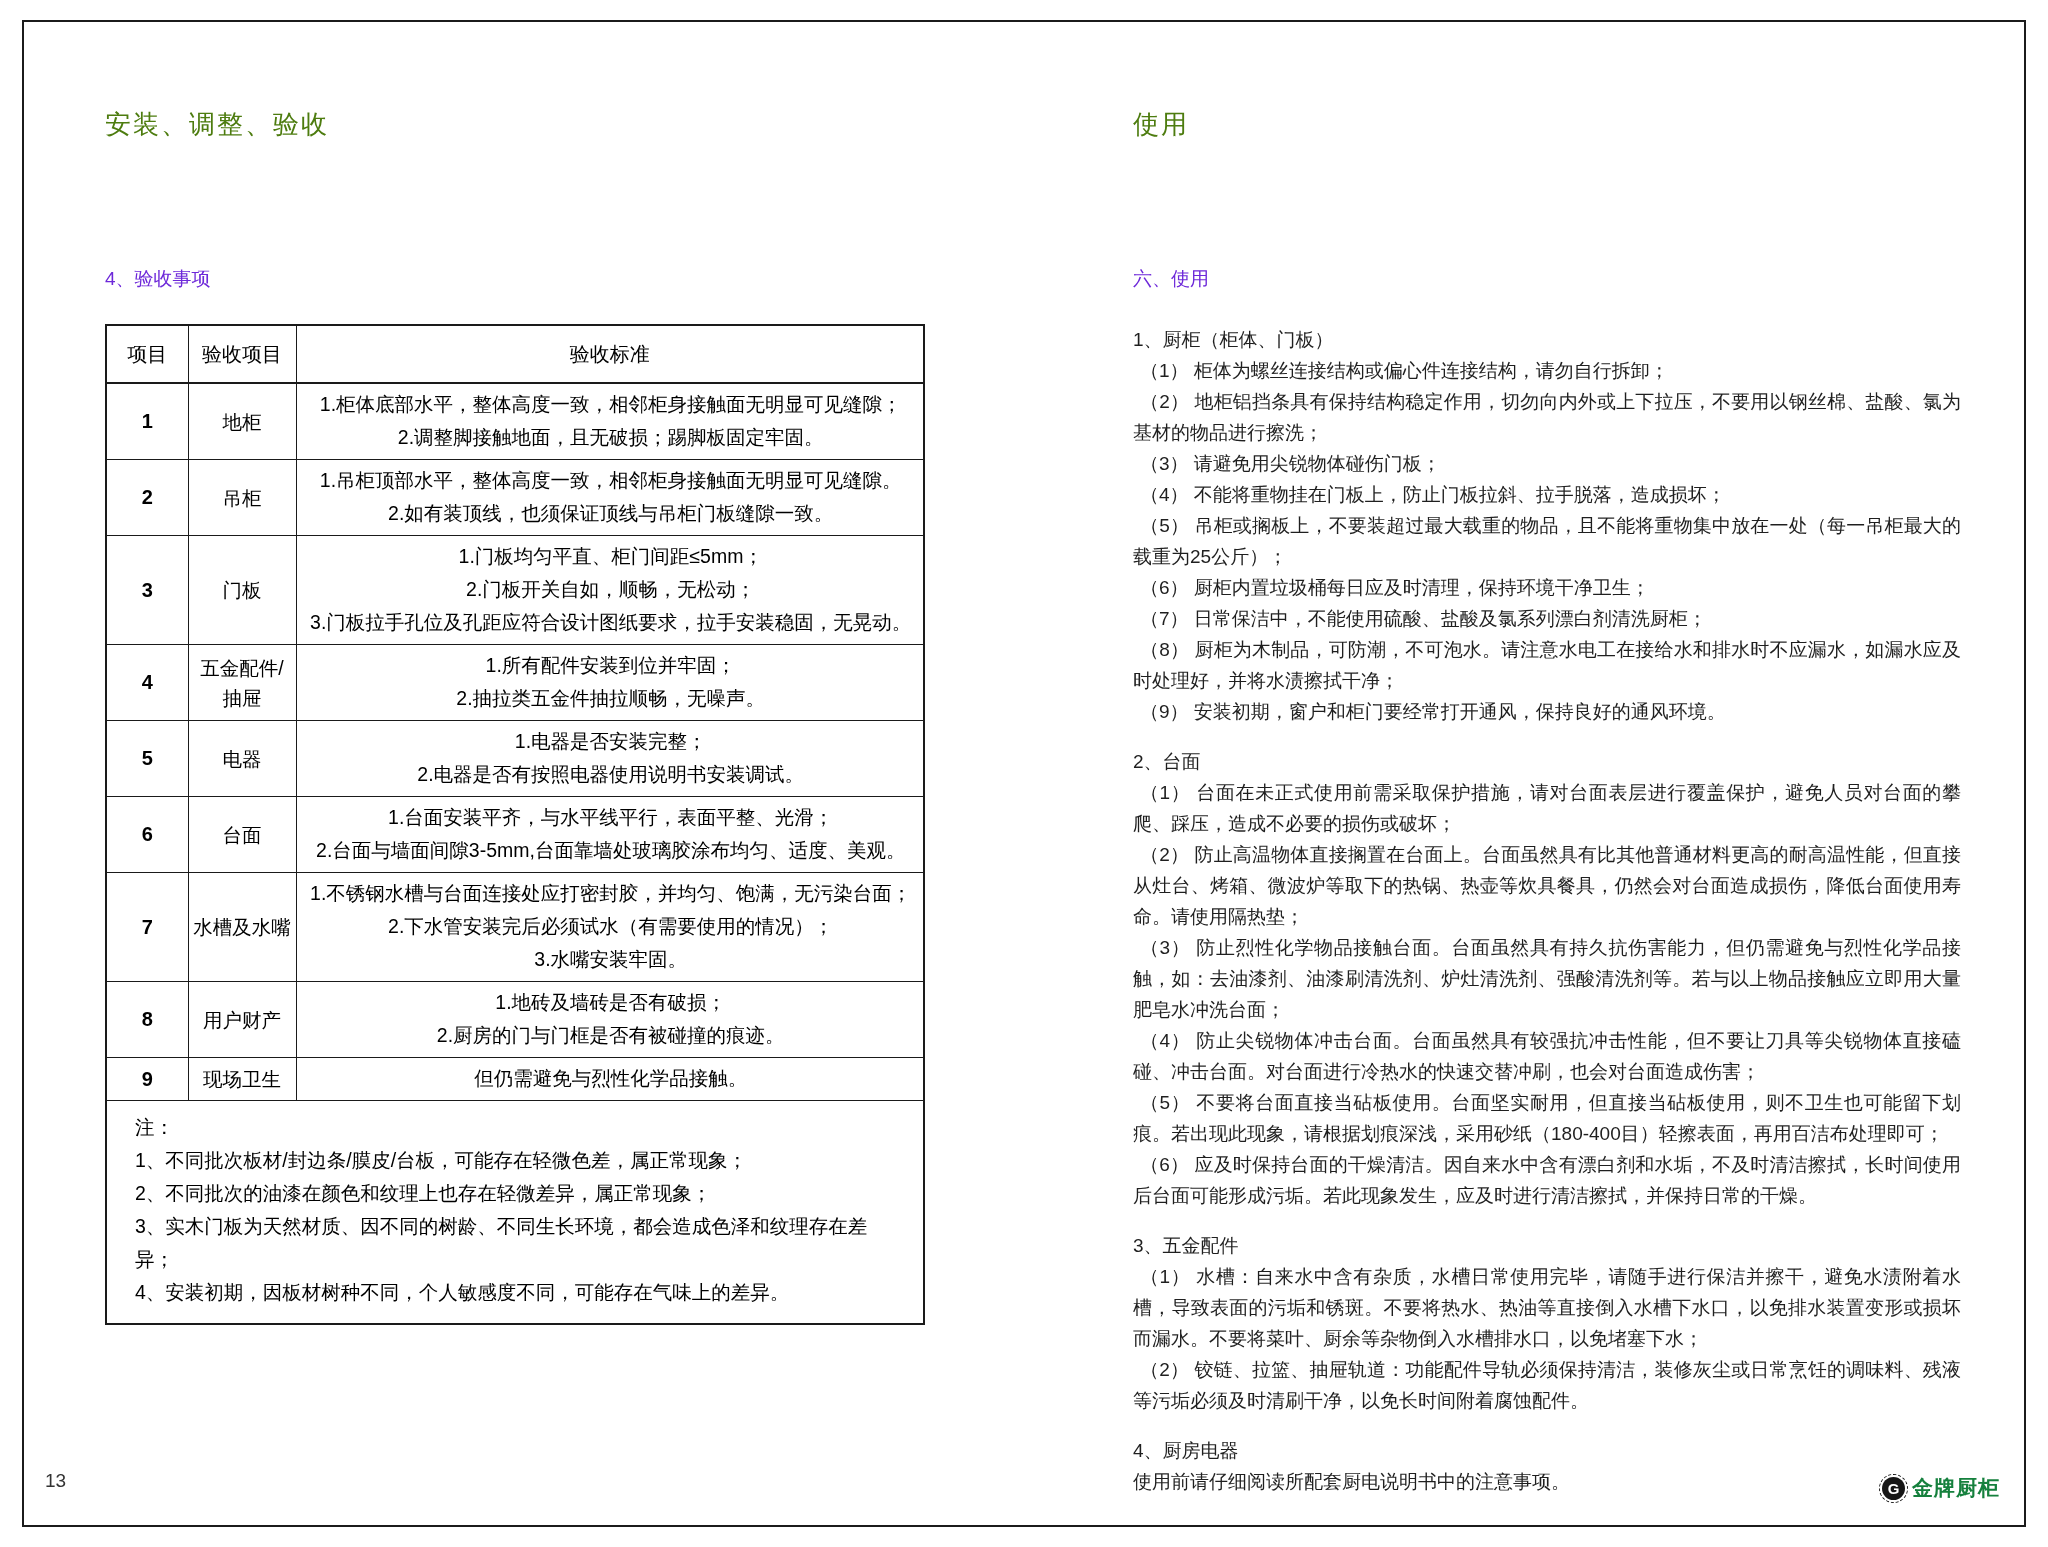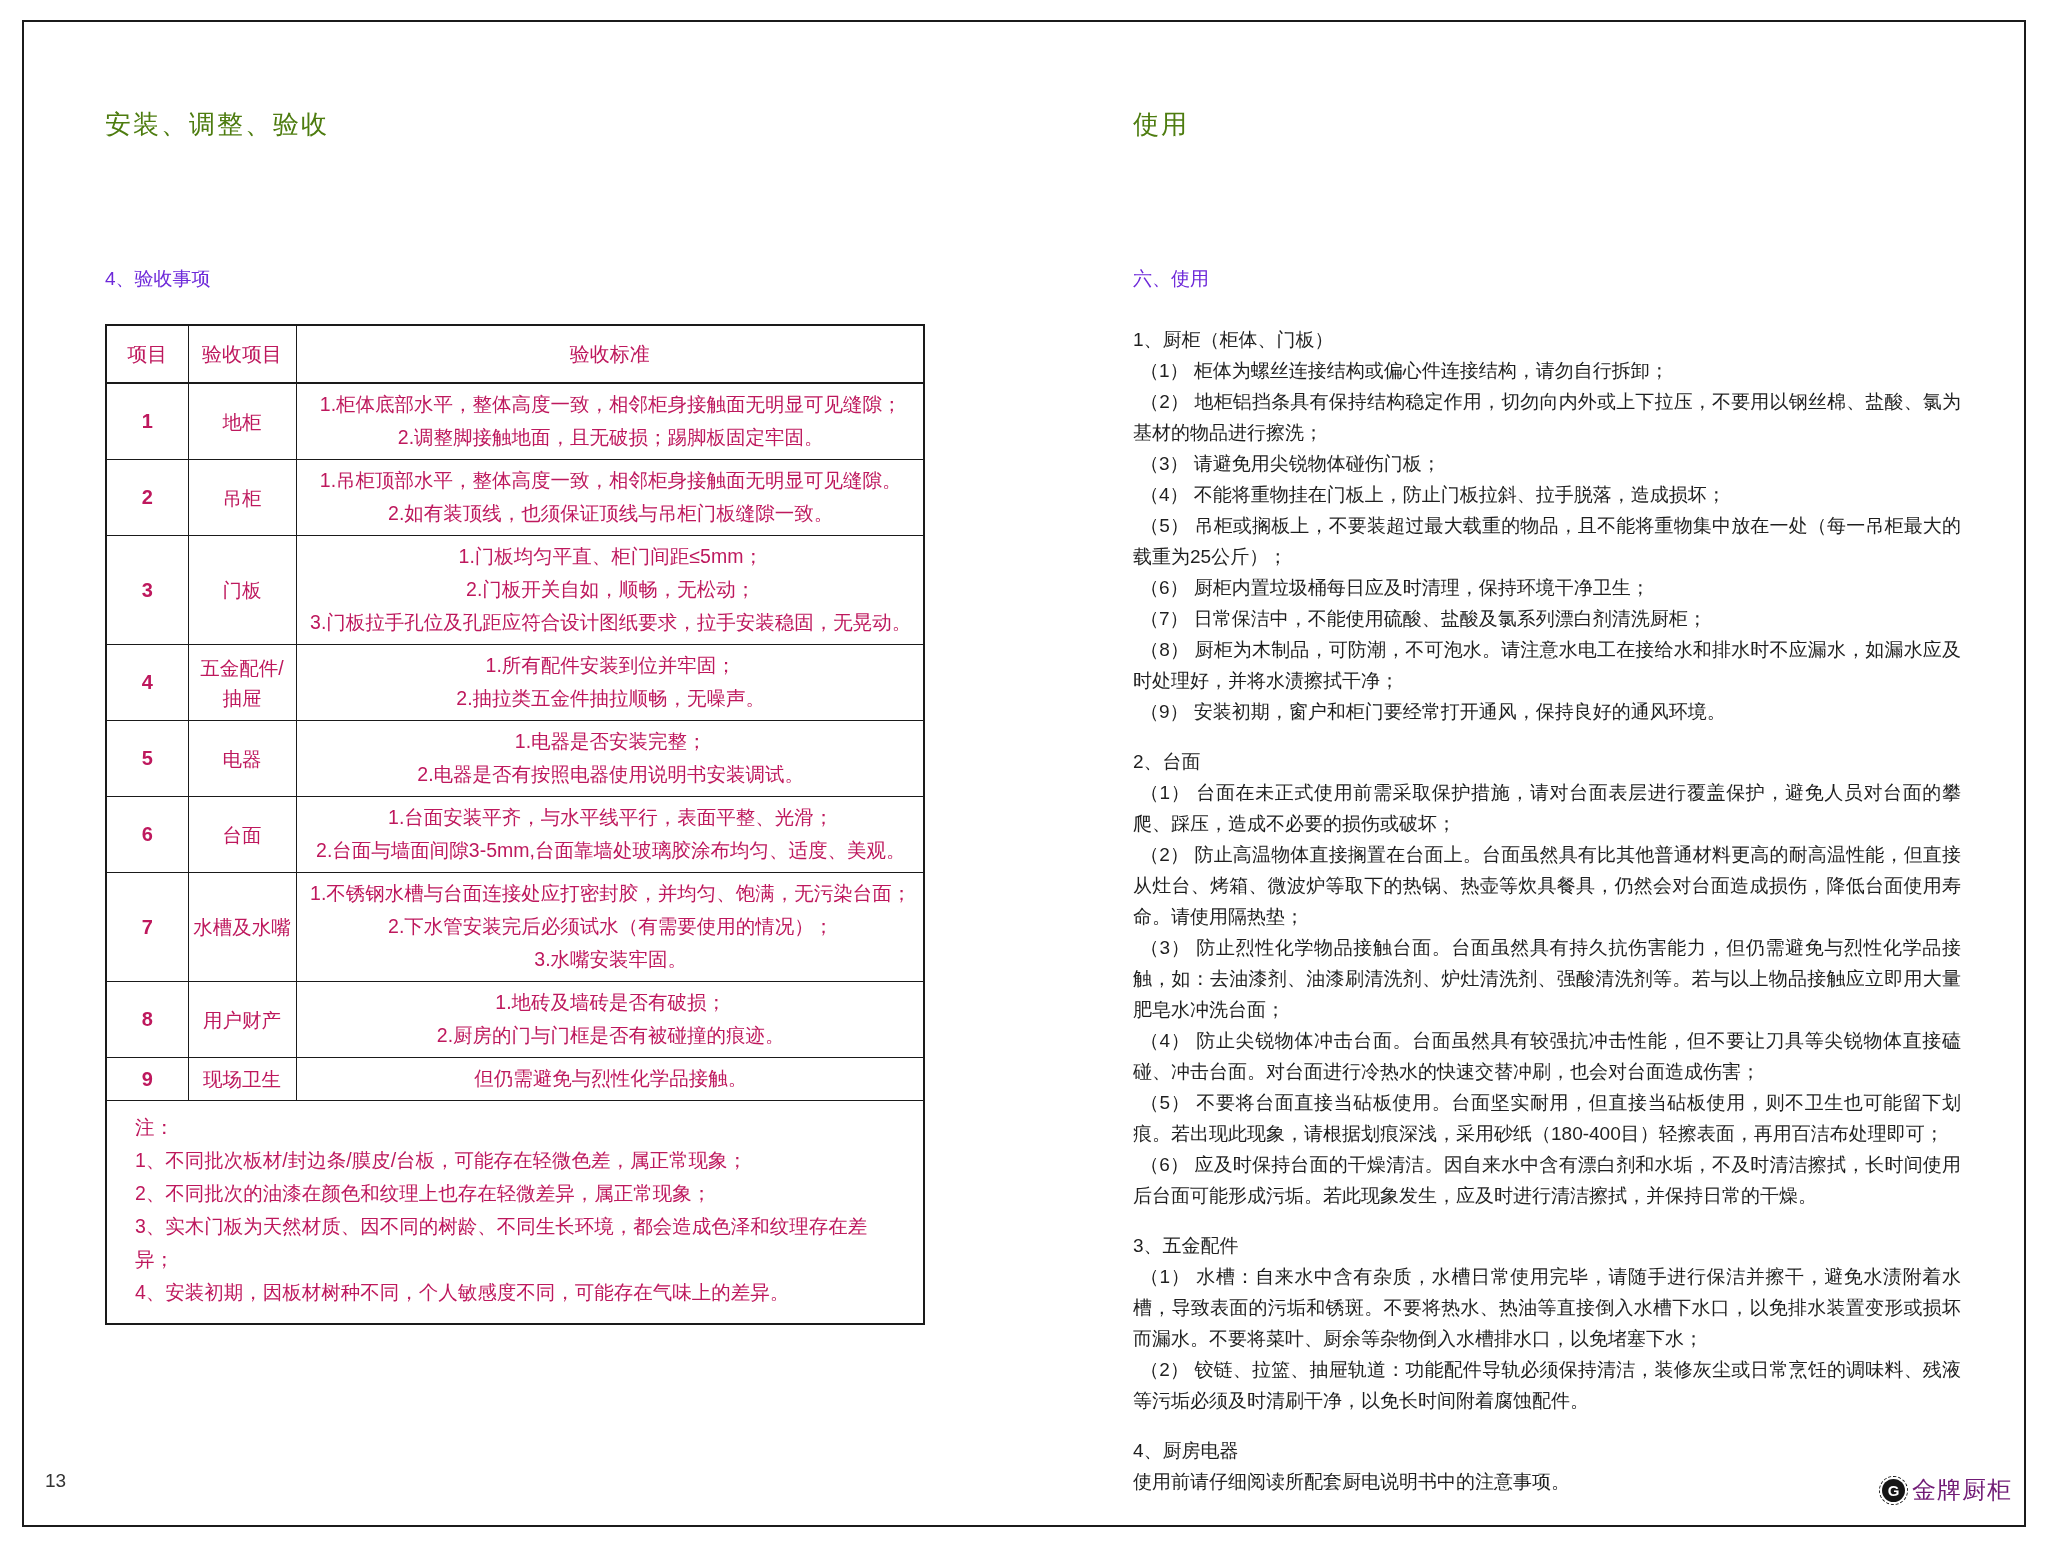--- a/index.html
+++ b/index.html
@@ -27,7 +27,7 @@
   
   .acceptance-table{
     position:absolute;left:105px;top:324px;width:820px;
-    border-collapse:collapse;font-size:19.5px;color:#be185d;
+    border-collapse:collapse;font-size:19.5px;color:#000000;
     border:2px solid #1a1a1a;table-layout:fixed;
   }
   .acceptance-table th,.acceptance-table td{border:1.5px solid #1a1a1a;}

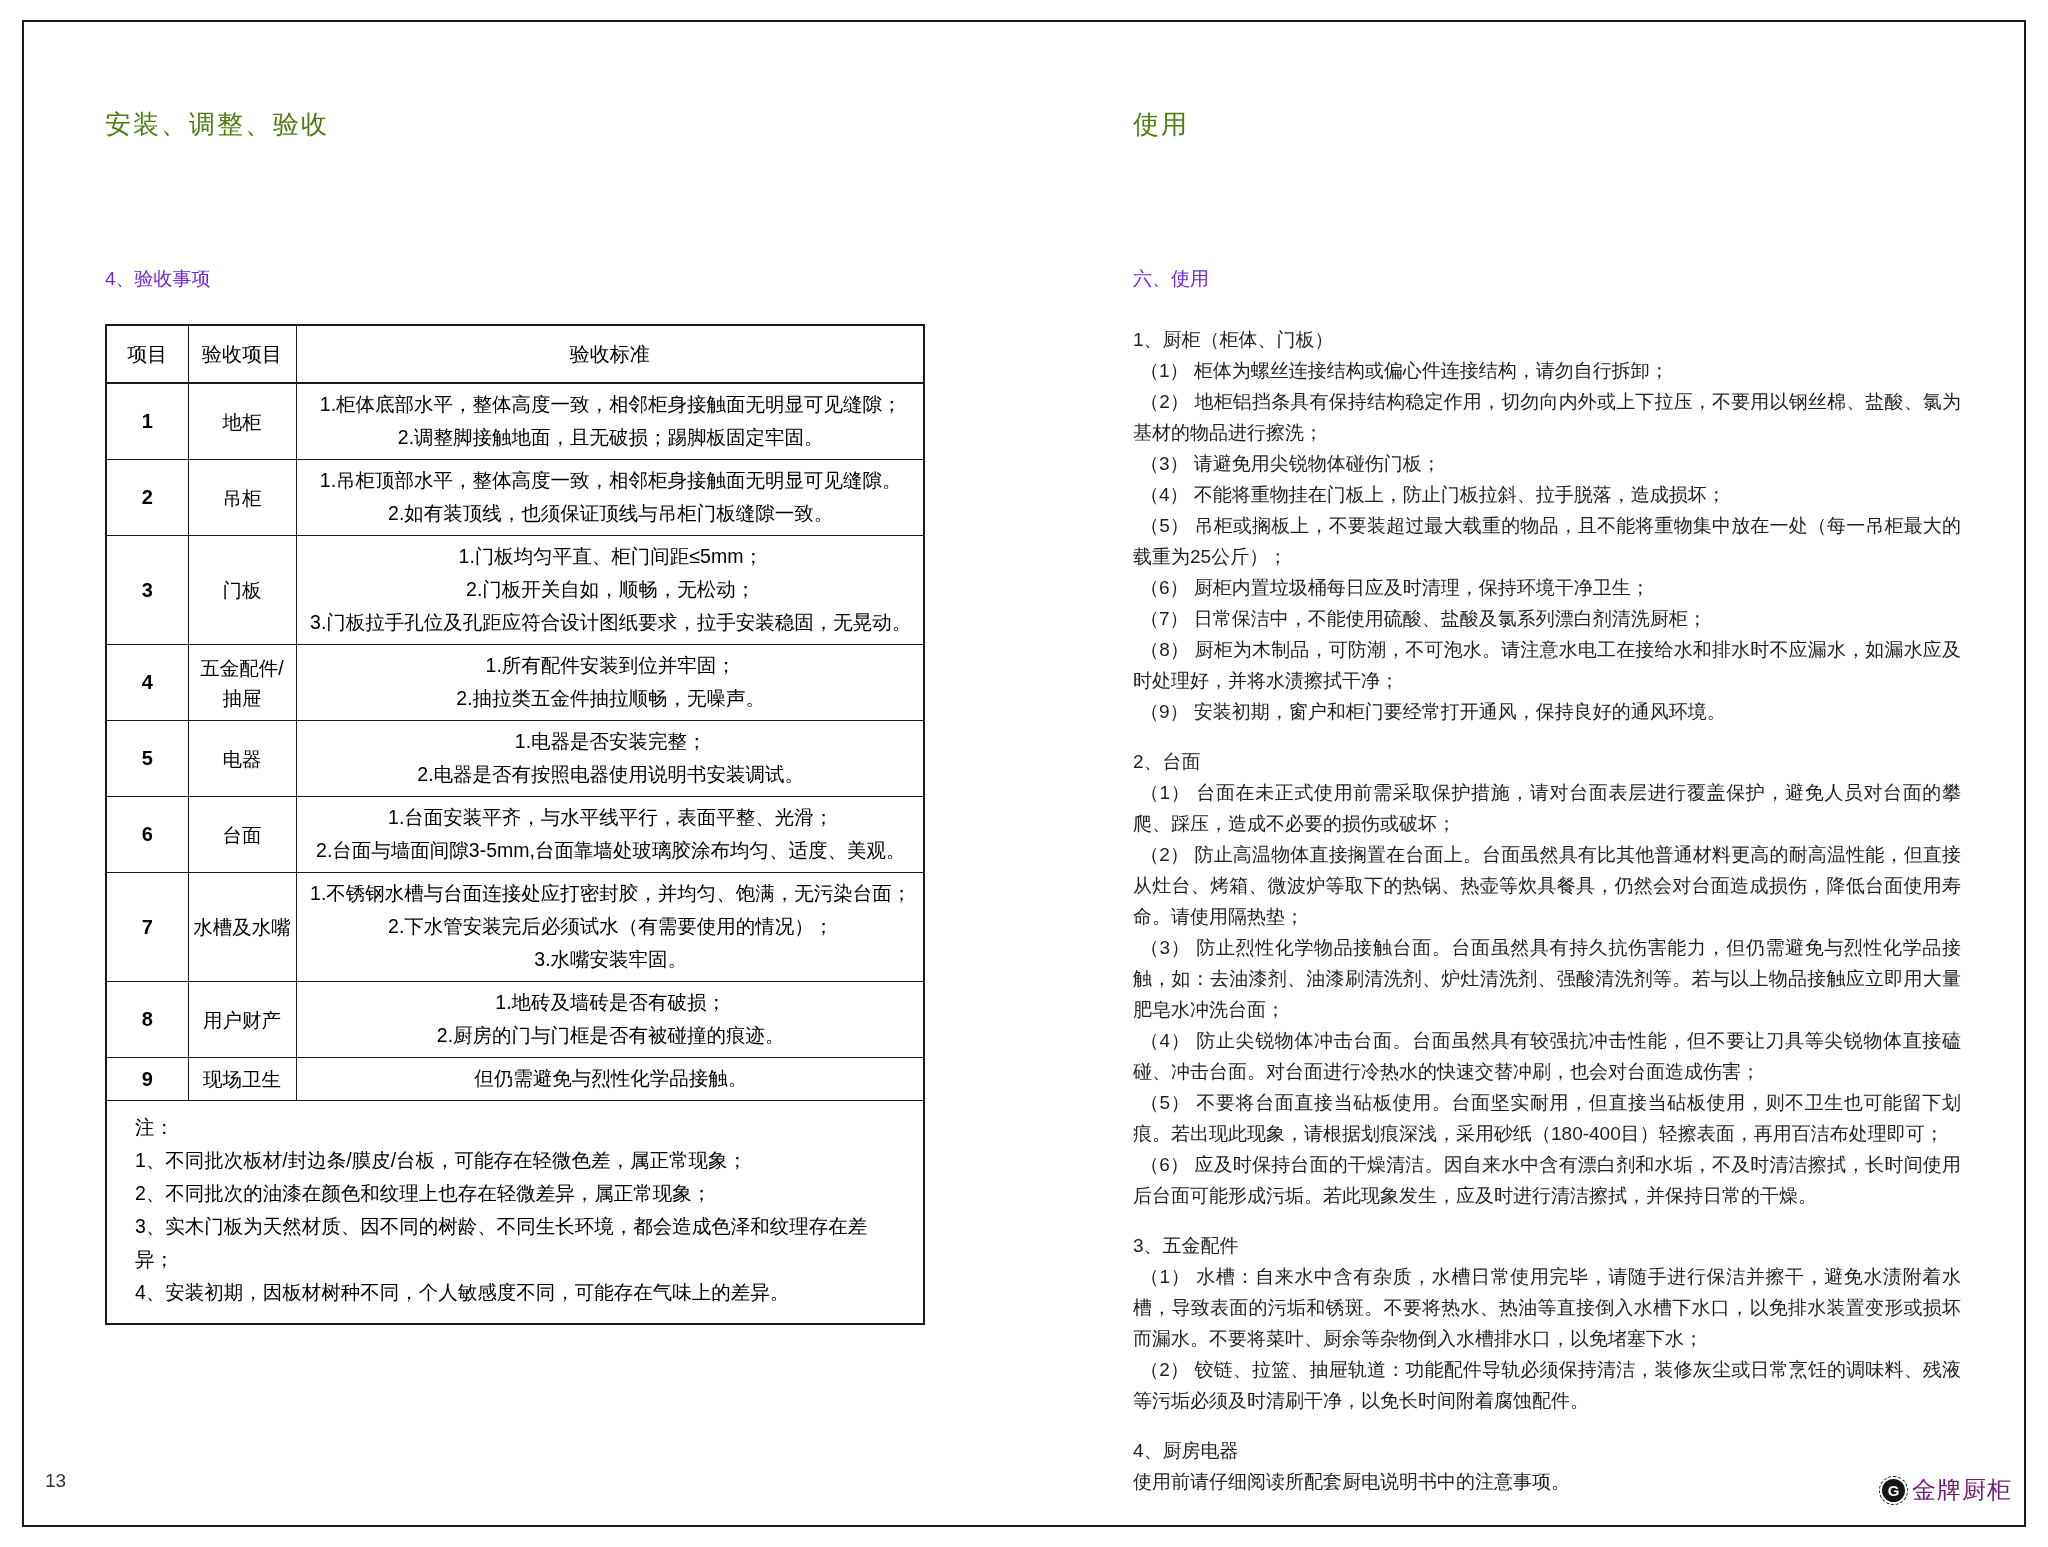--- a/index.html
+++ b/index.html
@@ -63,7 +63,7 @@
     font-size:15px;font-weight:700;line-height:1;
     outline:1px dashed #161616;outline-offset:2px;
   }
-  .brand-name{font-size:24px;font-weight:400;letter-spacing:1px;color:#701a75;white-space:nowrap;}
+  .brand-name{font-size:21px;font-weight:700;letter-spacing:1px;color:#15803d;white-space:nowrap;}
 </style>
 </head>
 <body>

